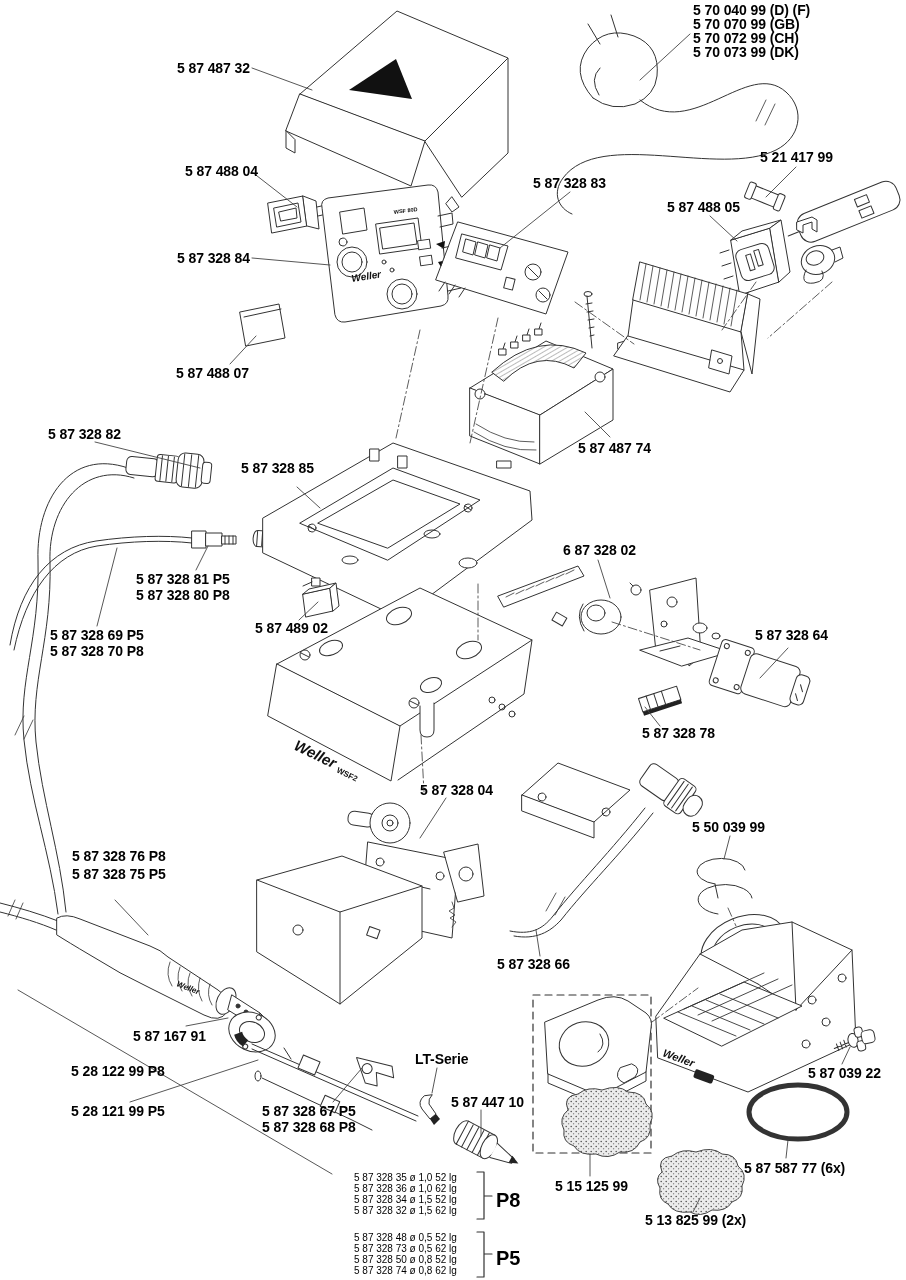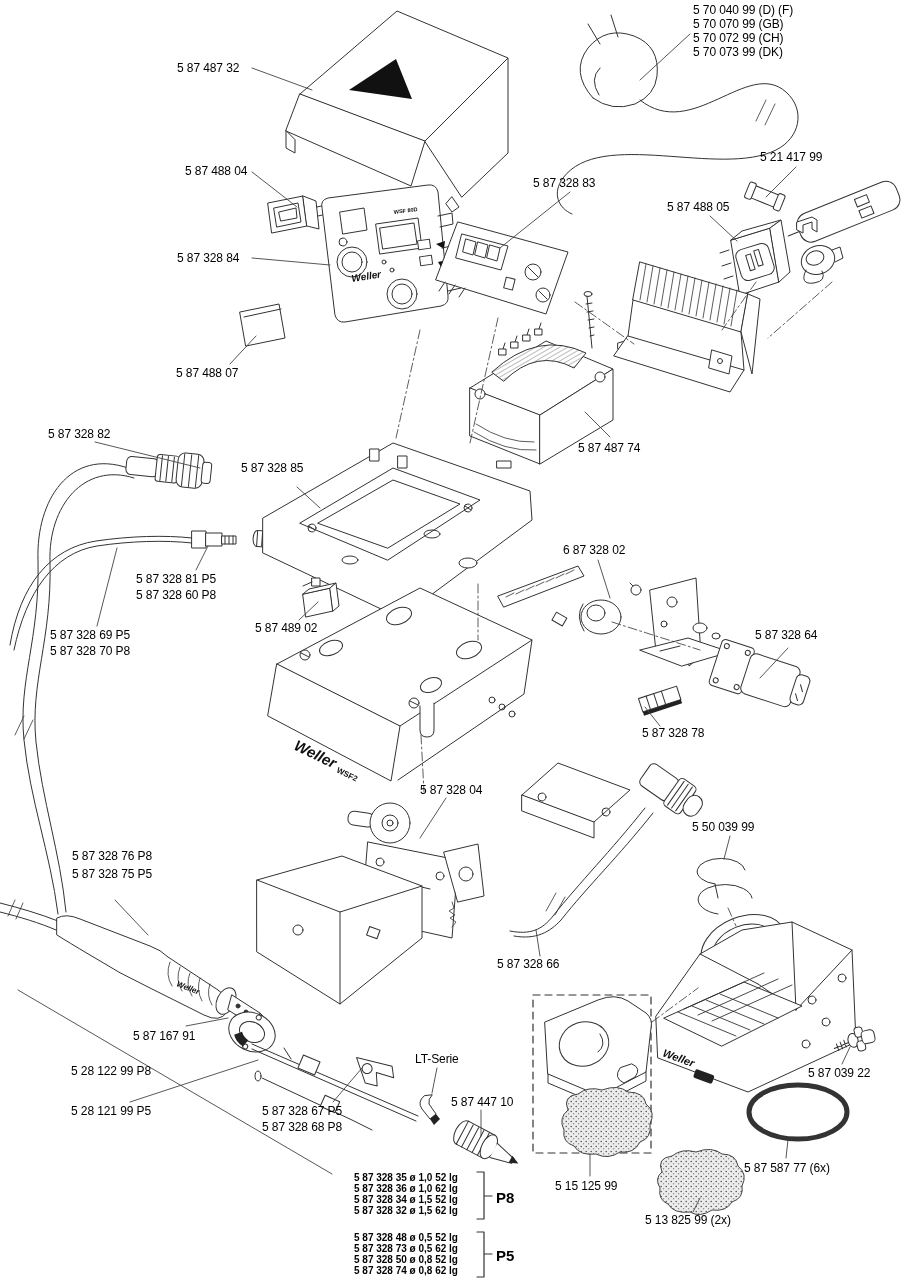--- a/index.html
+++ b/index.html
@@ -6,7 +6,7 @@
   .stage{position:relative;width:906px;height:1280px;background:#fff;overflow:hidden;
          font-family:"Liberation Sans",sans-serif;}
   .stage svg{position:absolute;left:0;top:0;}
-  .lbl{position:absolute;font-weight:normal;font-size:12px;line-height:14px;color:#000;
+  .lbl{position:absolute;font-weight:bold;font-size:14px;line-height:14px;color:#000;
        white-space:nowrap;letter-spacing:-0.1px;}
   .tip{position:absolute;font-weight:bold;font-size:10px;line-height:11px;color:#000;white-space:nowrap;}
   .grp{position:absolute;font-weight:bold;font-size:15px;color:#000;white-space:nowrap;}

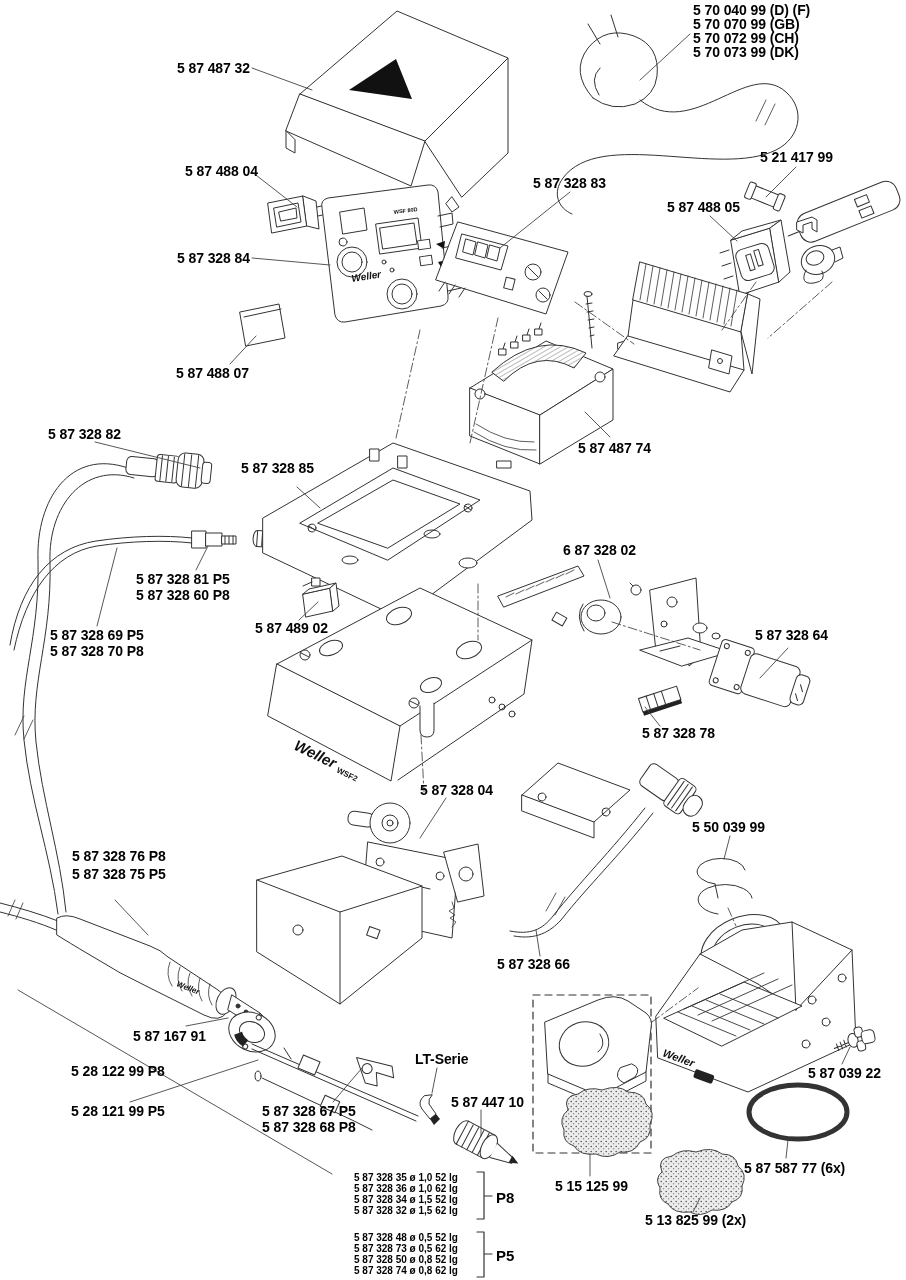--- a/index.html
+++ b/index.html
@@ -465,7 +465,7 @@
 <div class="lbl" style="left:241px;top:461px">5 87 328 85</div>
 <div class="lbl" style="left:578px;top:441px">5 87 487 74</div>
 <div class="lbl" style="left:136px;top:572px">5 87 328 81 P5</div>
-<div class="lbl" style="left:136px;top:588px">5 87 328 60 P8</div>
+<div class="lbl" style="left:136px;top:588px">5 87 328 80 P8</div>
 <div class="lbl" style="left:255px;top:621px">5 87 489 02</div>
 <div class="lbl" style="left:50px;top:628px">5 87 328 69 P5</div>
 <div class="lbl" style="left:50px;top:644px">5 87 328 70 P8</div>

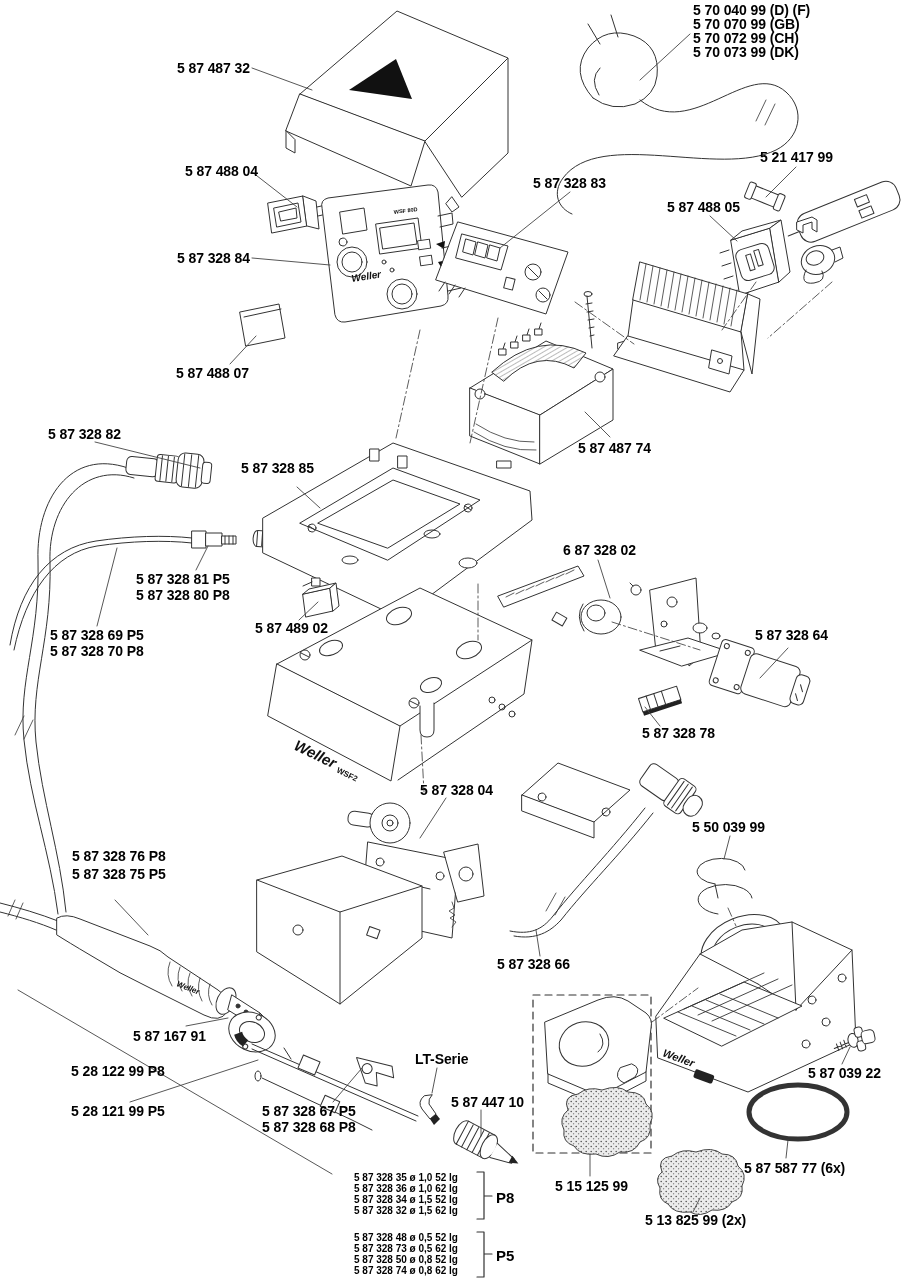--- a/index.html
+++ b/index.html
@@ -8,7 +8,7 @@
   .stage svg{position:absolute;left:0;top:0;}
   .lbl{position:absolute;font-weight:bold;font-size:14px;line-height:14px;color:#000;
        white-space:nowrap;letter-spacing:-0.1px;}
-  .tip{position:absolute;font-weight:bold;font-size:10px;line-height:11px;color:#000;white-space:nowrap;}
+  .tip{position:absolute;font-weight:normal;font-size:10px;line-height:11px;color:#000;white-space:nowrap;}
   .grp{position:absolute;font-weight:bold;font-size:15px;color:#000;white-space:nowrap;}
 </style>
 </head>

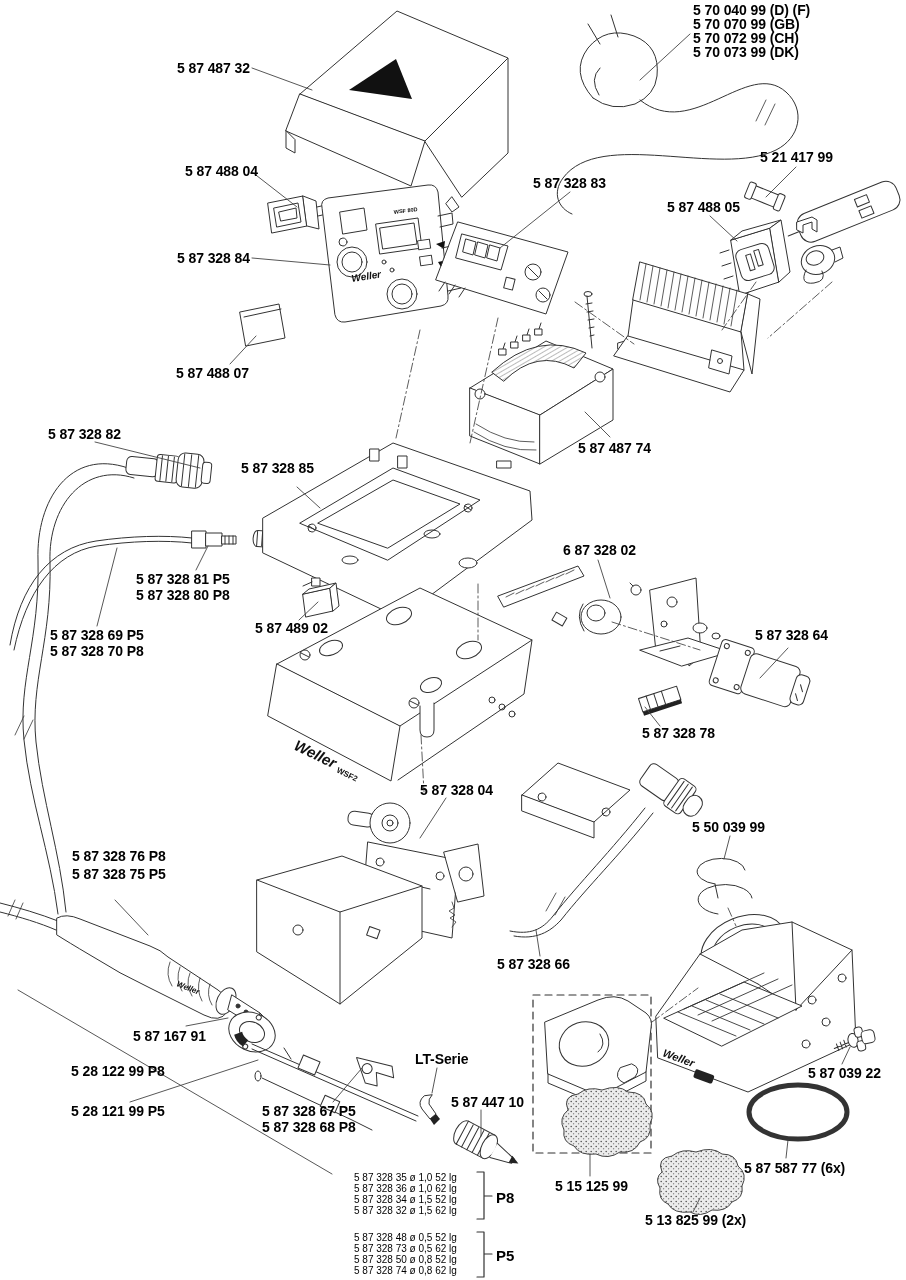--- a/index.html
+++ b/index.html
@@ -9,7 +9,7 @@
   .lbl{position:absolute;font-weight:bold;font-size:14px;line-height:14px;color:#000;
        white-space:nowrap;letter-spacing:-0.1px;}
   .tip{position:absolute;font-weight:normal;font-size:10px;line-height:11px;color:#000;white-space:nowrap;}
-  .grp{position:absolute;font-weight:bold;font-size:15px;color:#000;white-space:nowrap;}
+  .grp{position:absolute;font-weight:bold;font-size:20px;color:#000;white-space:nowrap;}
 </style>
 </head>
 <body>

